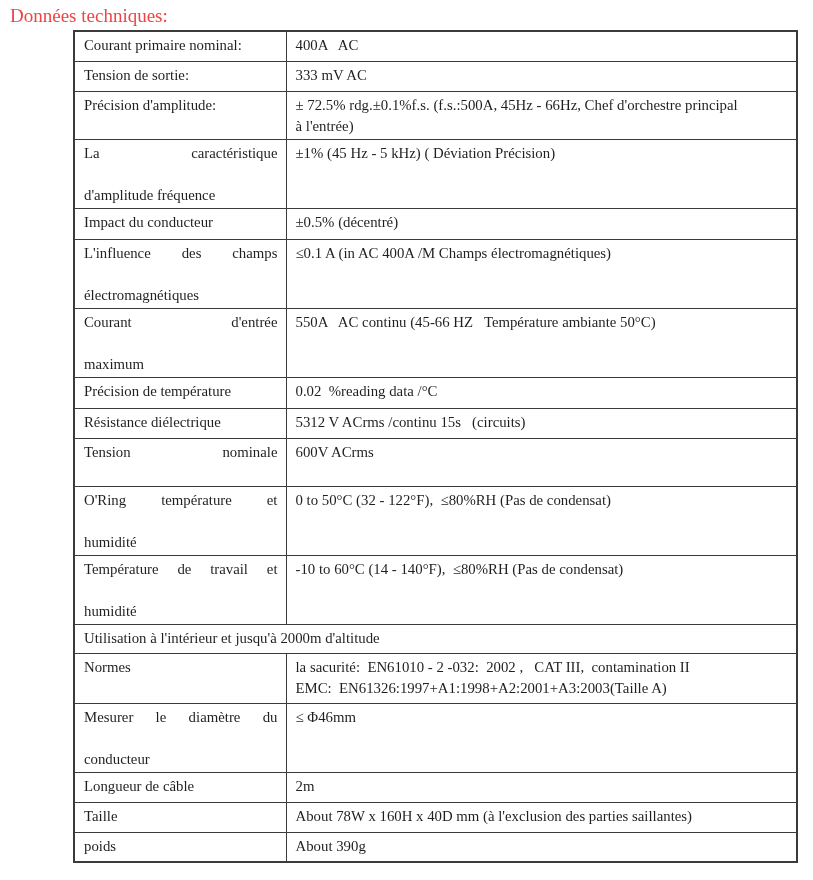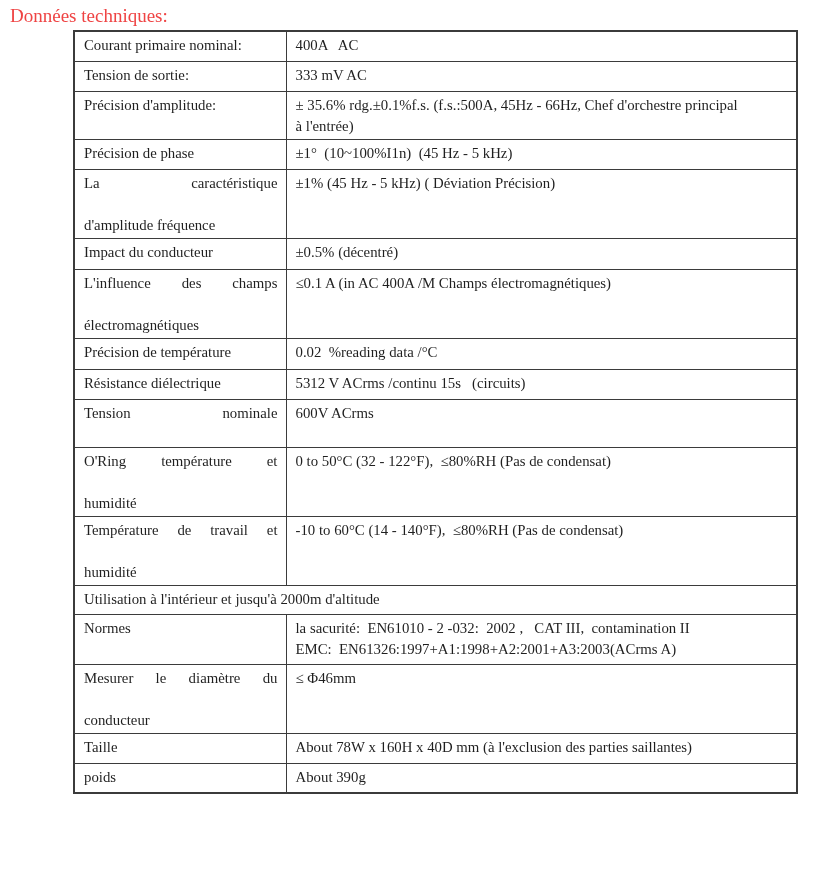--- a/index.html
+++ b/index.html
@@ -65,7 +65,7 @@
             <div class="line">Précision d'amplitude:</div>
           </td>
           <td class="value-cell">
-            <div class="line">± 35.6% rdg.±0.1%f.s. (f.s.:500A, 45Hz - 66Hz, Chef d'orchestre principal</div>
+            <div class="line">± 72.5% rdg.±0.1%f.s. (f.s.:500A, 45Hz - 66Hz, Chef d'orchestre principal</div>
             <div class="line">à l'entrée)</div>
           </td>
         </tr>

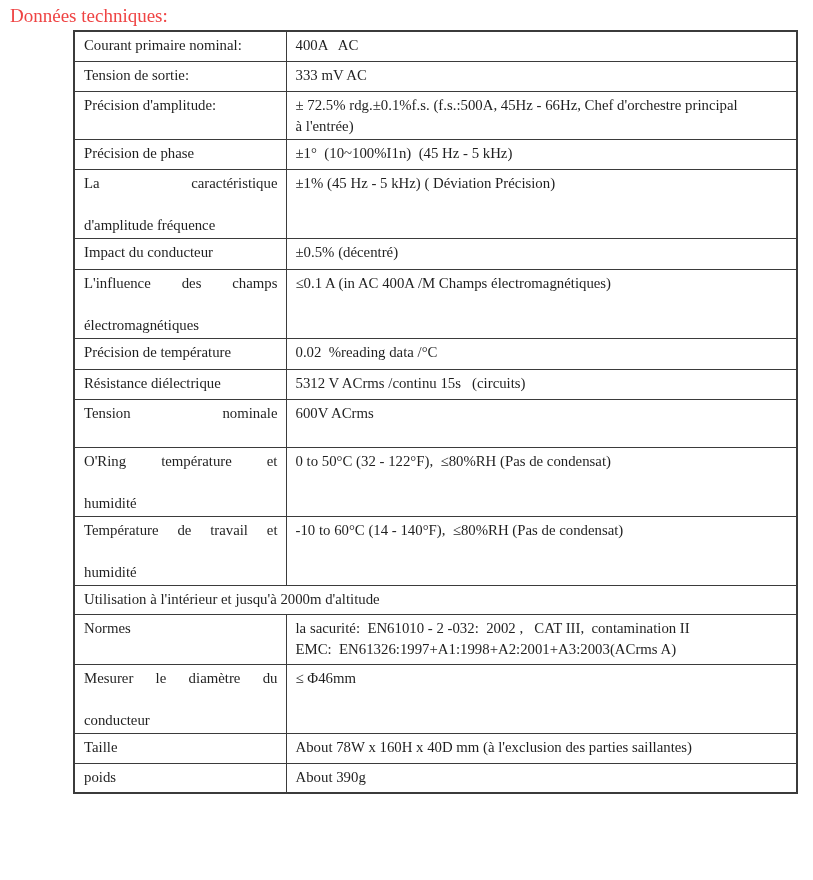--- a/index.html
+++ b/index.html
@@ -67,14 +67,6 @@
           <td class="value-cell">
             <div class="line">± 72.5% rdg.±0.1%f.s. (f.s.:500A, 45Hz - 66Hz, Chef d'orchestre principal</div>
             <div class="line">à l'entrée)</div>
-          </td>
-        </tr>
-        <tr style="height: 30px;">
-          <td class="label-cell">
-            <div class="line">Précision de phase</div>
-          </td>
-          <td class="value-cell">
-            <div class="line">±1°  (10~100%I1n)  (45 Hz - 5 kHz)</div>
           </td>
         </tr>
         <tr style="height: 55px;">

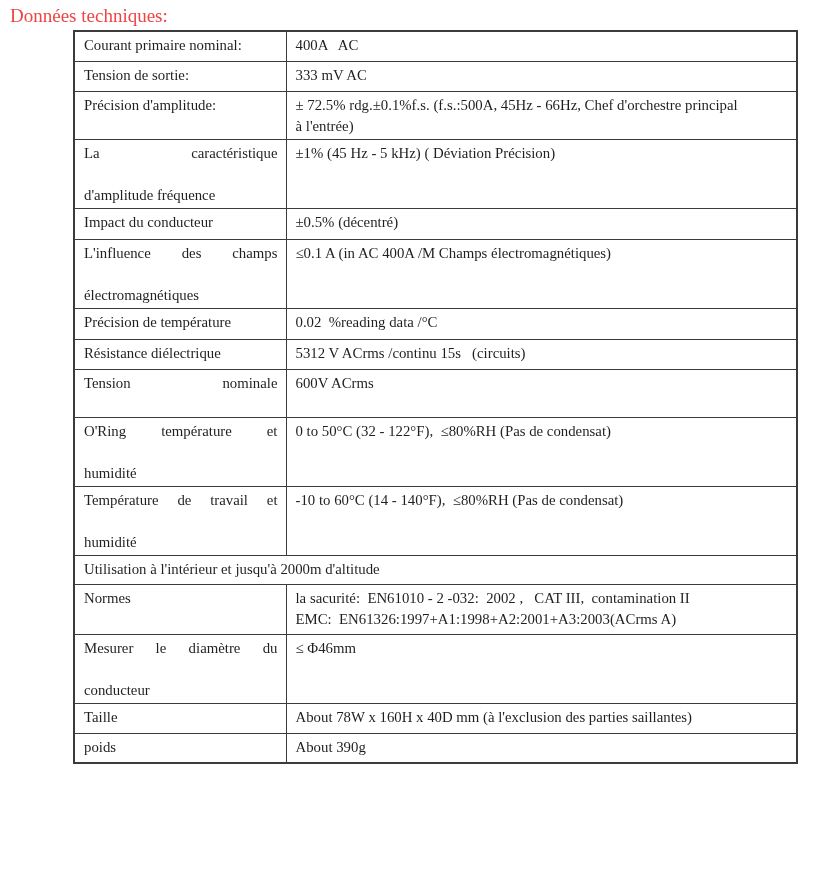--- a/index.html
+++ b/index.html
@@ -95,6 +95,15 @@
             <div class="line">≤0.1 A (in AC 400A /M Champs électromagnétiques)</div>
           </td>
         </tr>
+        <tr style="height: 60px;">
+          <td class="label-cell">
+            <div class="line spread">Courant d'entrée</div>
+            <div class="line">maximum</div>
+          </td>
+          <td class="value-cell">
+            <div class="line">550A   AC continu (45-66 HZ   Température ambiante 50°C)</div>
+          </td>
+        </tr>
         <tr style="height: 31px;">
           <td class="label-cell">
             <div class="line">Précision de température</div>

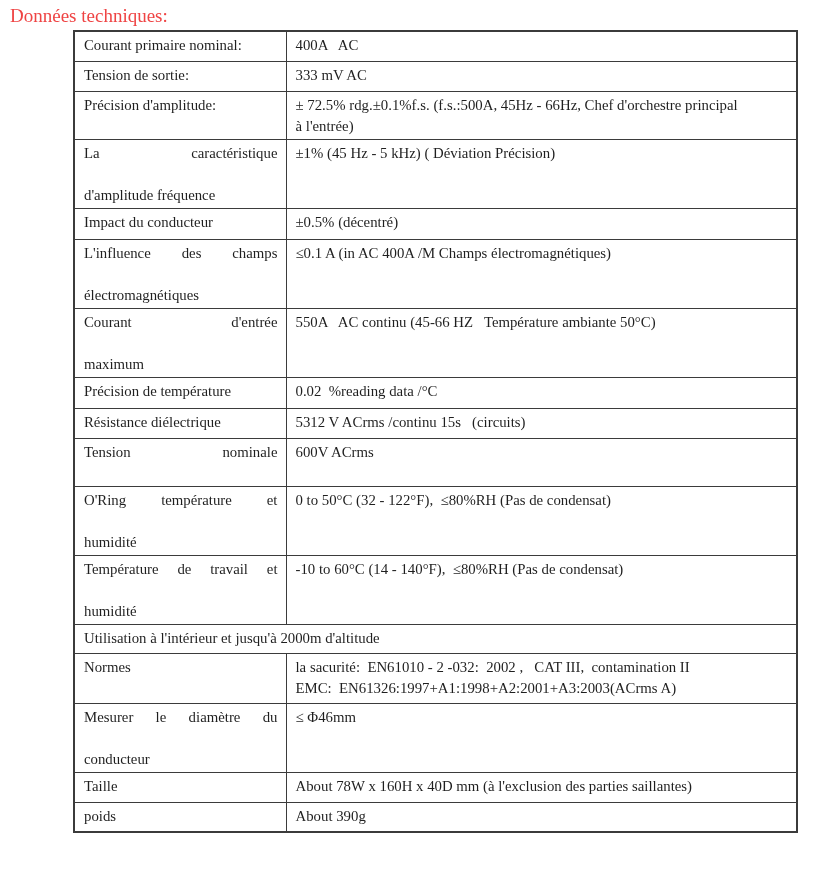--- a/index.html
+++ b/index.html
@@ -157,7 +157,7 @@
           </td>
           <td class="value-cell">
             <div class="line">la sacurité:  EN61010 - 2 -032:  2002 ,   CAT III,  contamination II</div>
-            <div class="line">EMC:  EN61326:1997+A1:1998+A2:2001+A3:2003(ACrms A)</div>
+            <div class="line">EMC:  EN61326:1997+A1:1998+A2:2001+A3:2003(Taille A)</div>
           </td>
         </tr>
         <tr style="height: 50px;">

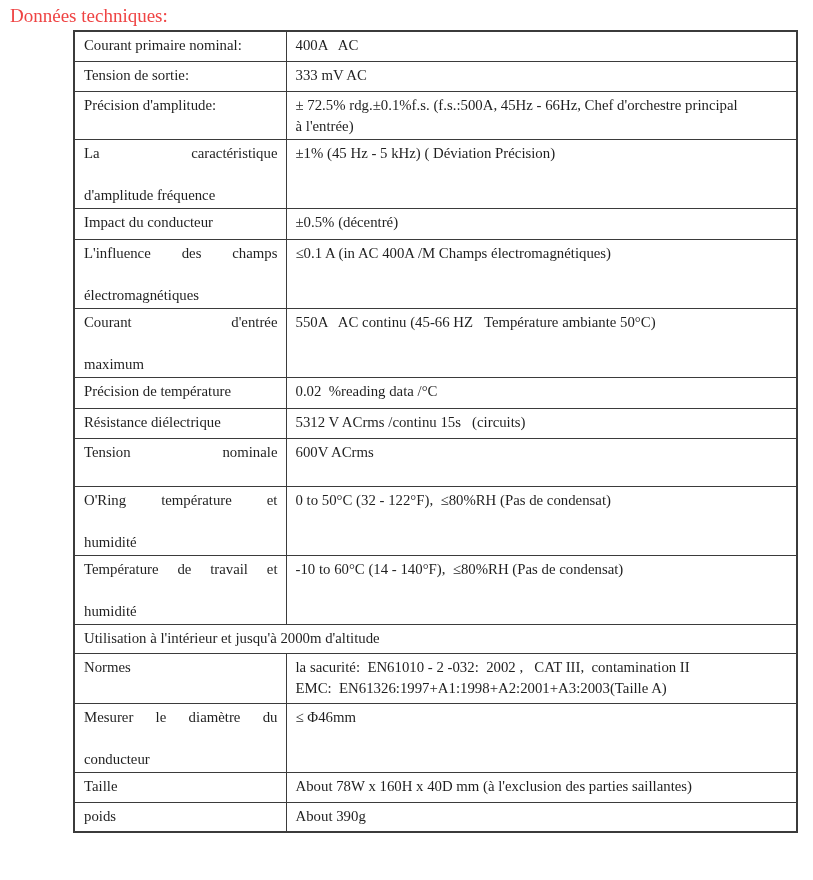--- a/index.html
+++ b/index.html
@@ -171,6 +171,14 @@
         </tr>
         <tr style="height: 30px;">
           <td class="label-cell">
+            <div class="line">Longueur de câble</div>
+          </td>
+          <td class="value-cell">
+            <div class="line">2m</div>
+          </td>
+        </tr>
+        <tr style="height: 30px;">
+          <td class="label-cell">
             <div class="line">Taille</div>
           </td>
           <td class="value-cell">

